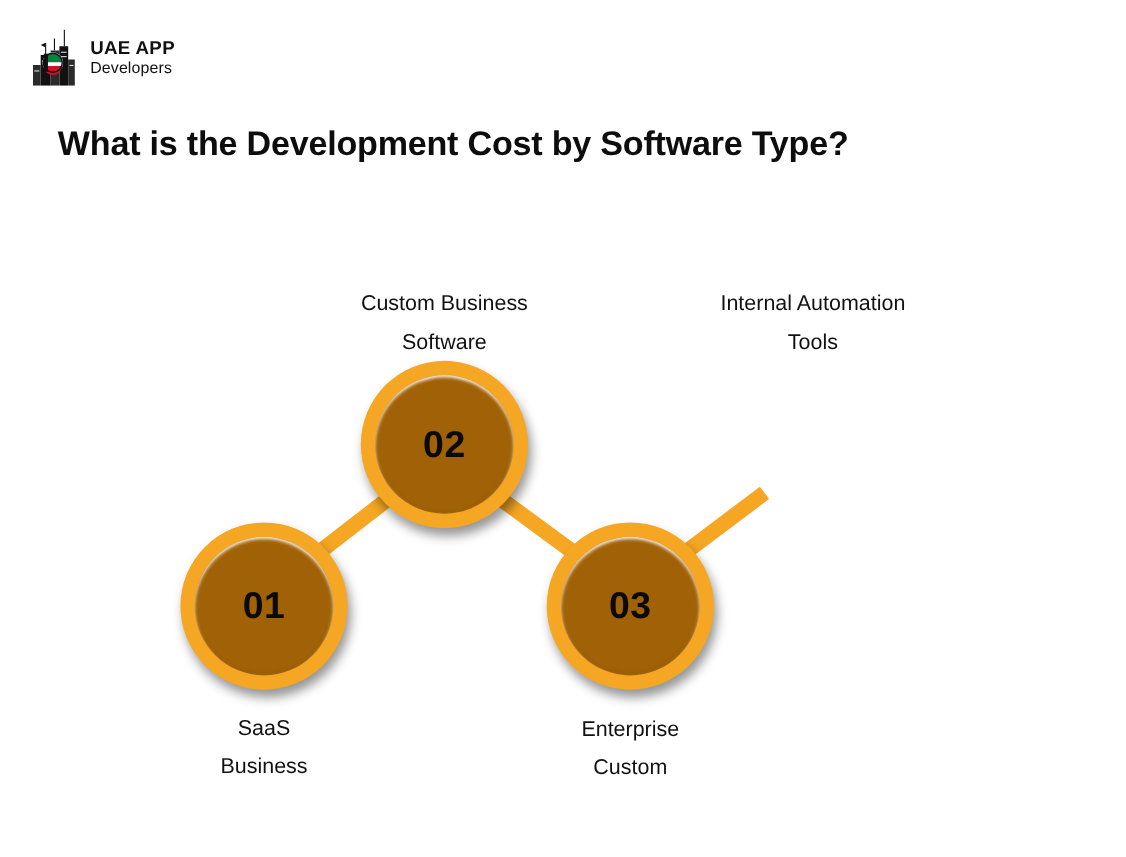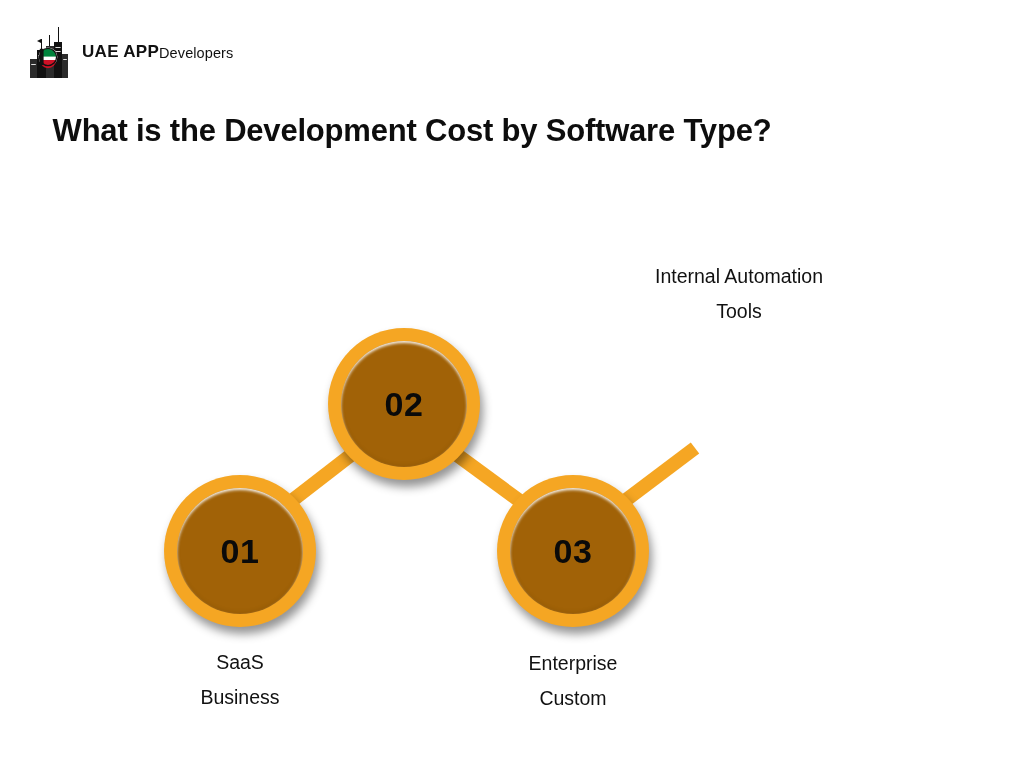--- a/index.html
+++ b/index.html
@@ -32,7 +32,7 @@
   }
   #brand-logo .logo-words {
     display: flex;
-    flex-direction: row;
+    flex-direction: column;
     justify-content: center;
     line-height: 1;
   }

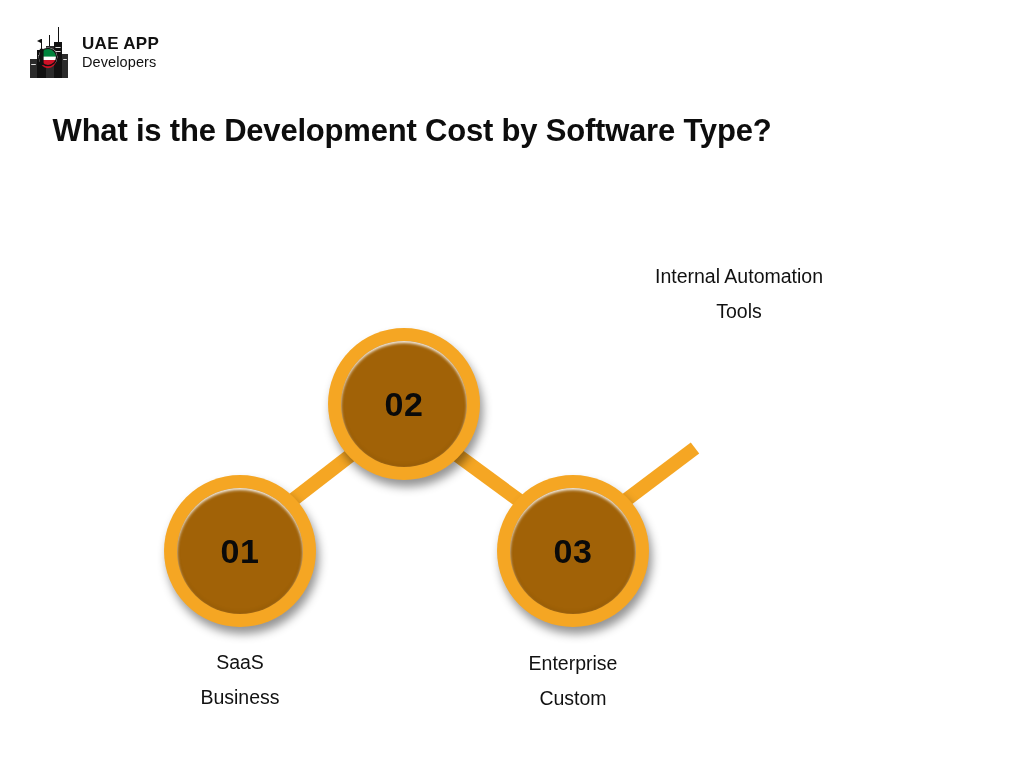--- a/index.html
+++ b/index.html
@@ -202,6 +202,10 @@
       <span class="node-number">02</span>
     </div>
   </div>
+  <div class="node-label" id="label-02">
+    <div>Custom Business</div>
+    <div>Software</div>
+  </div>
 
   <div class="node" id="node-03">
     <div class="node-inner">

